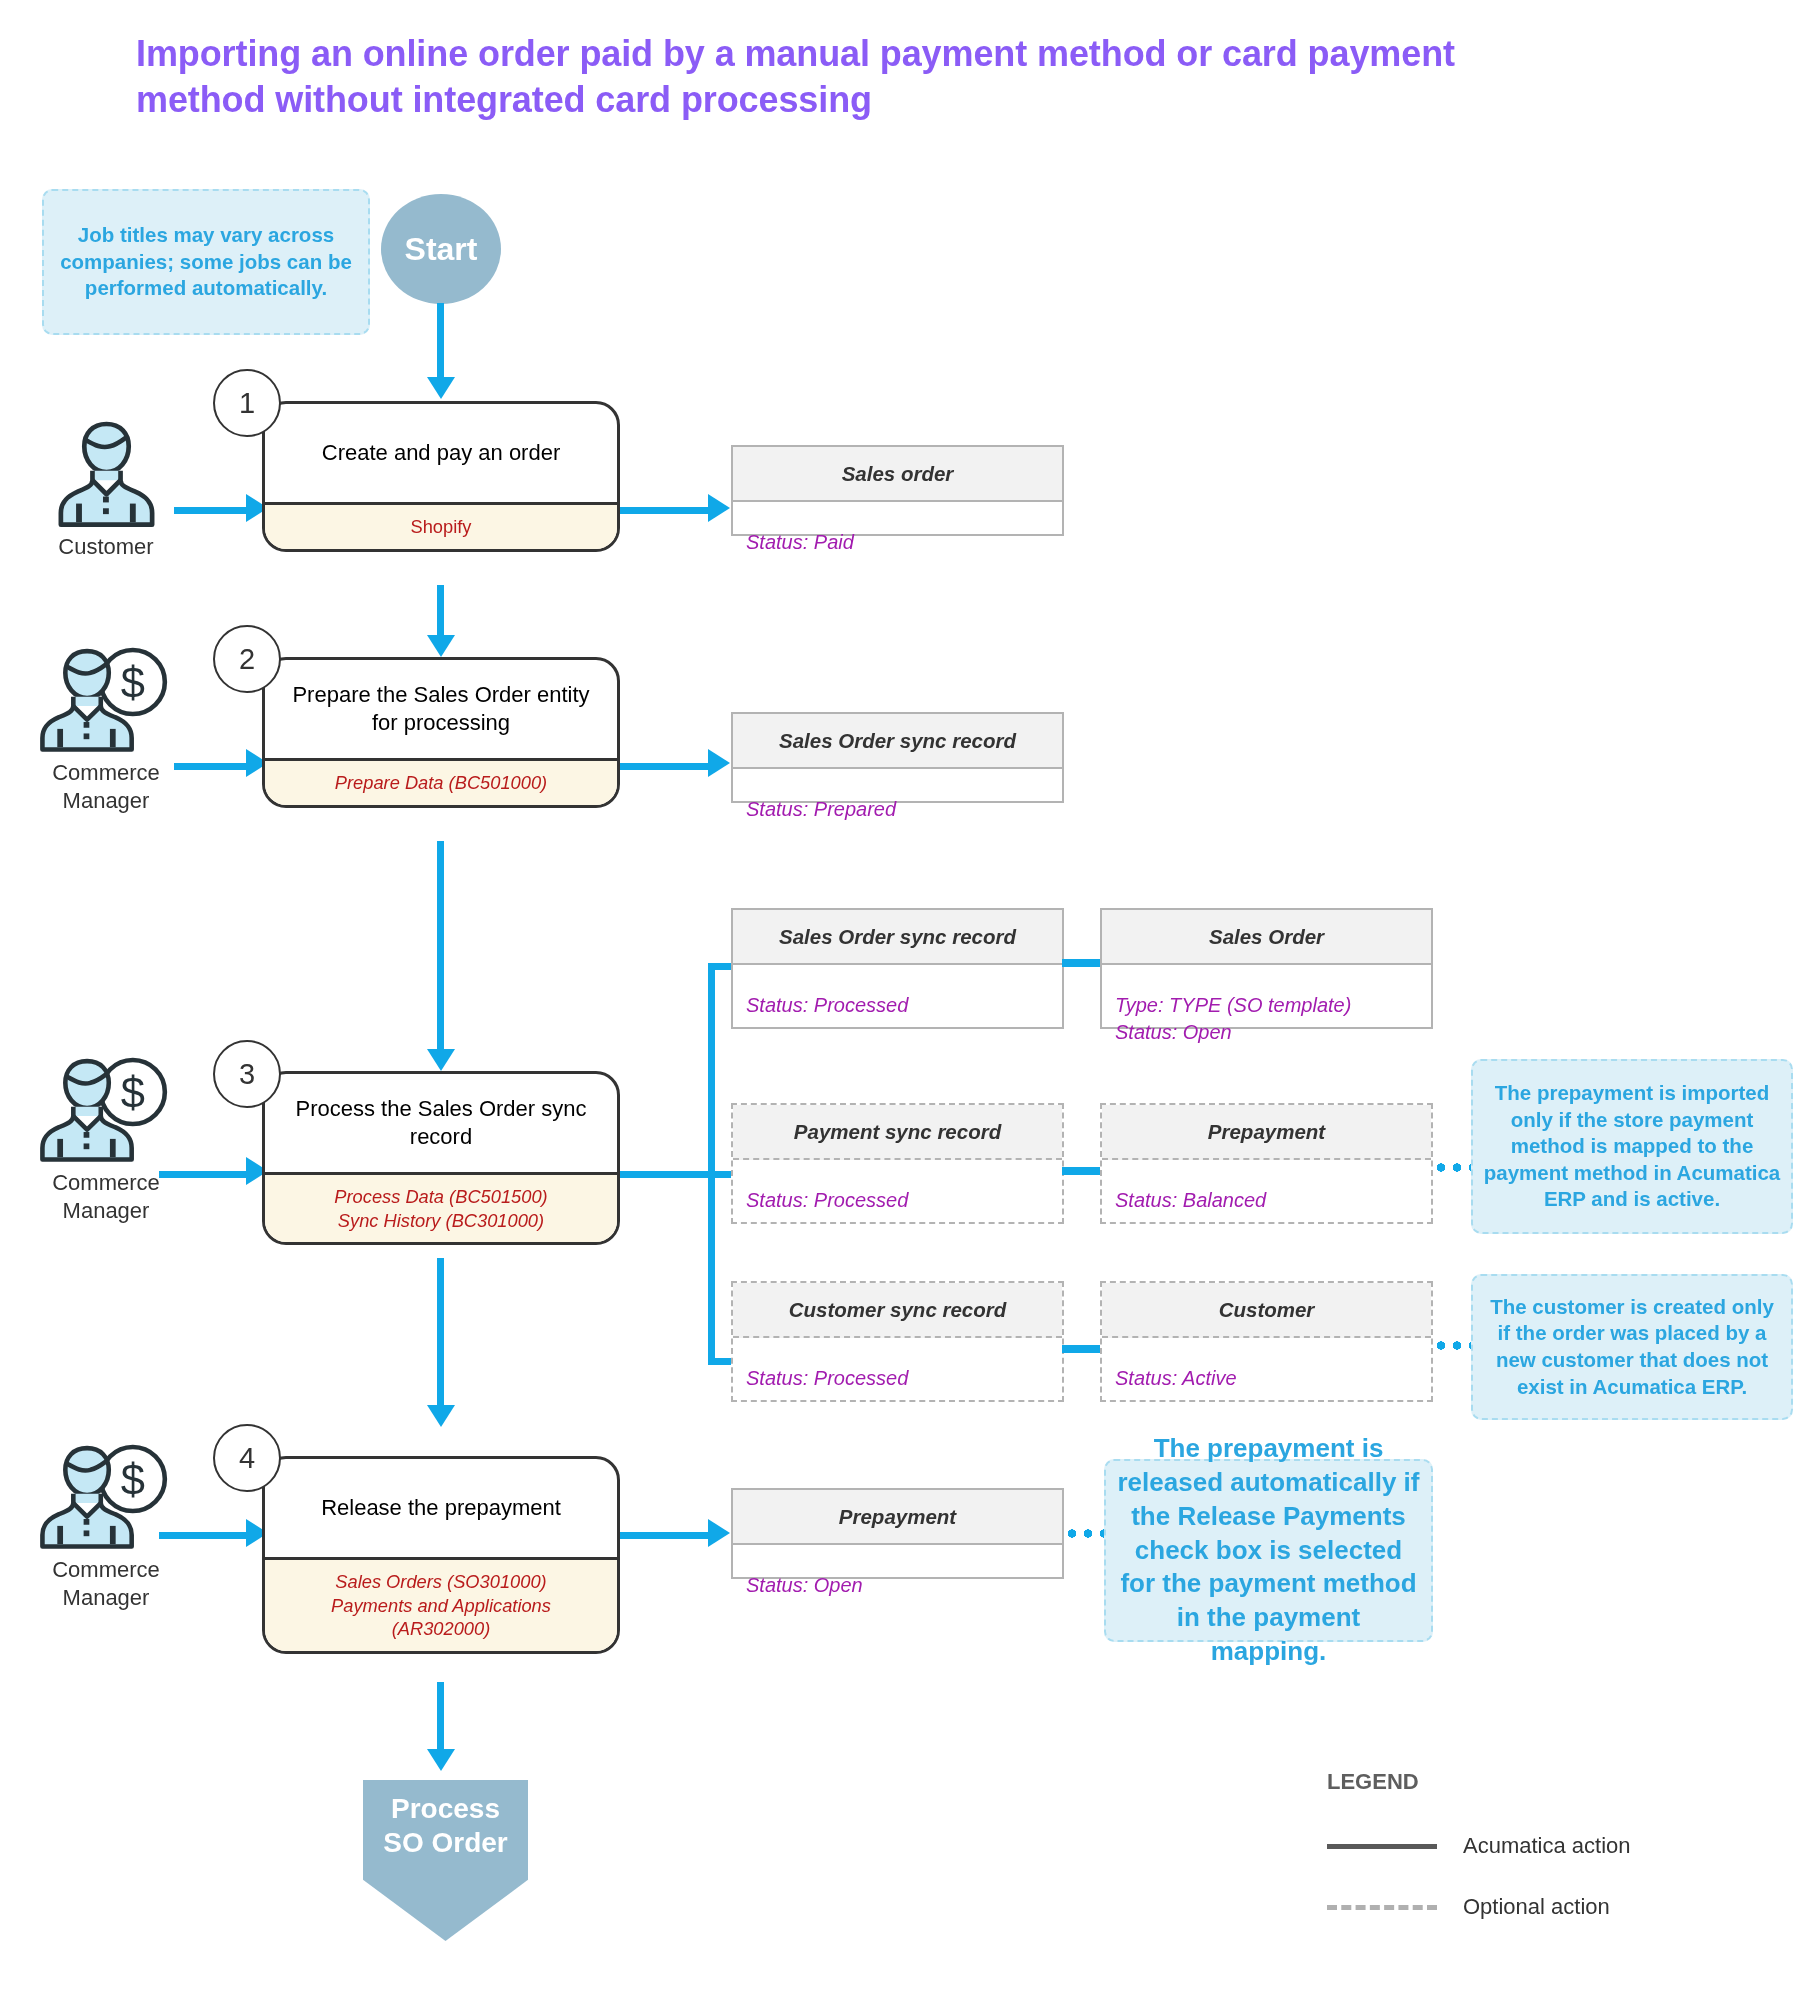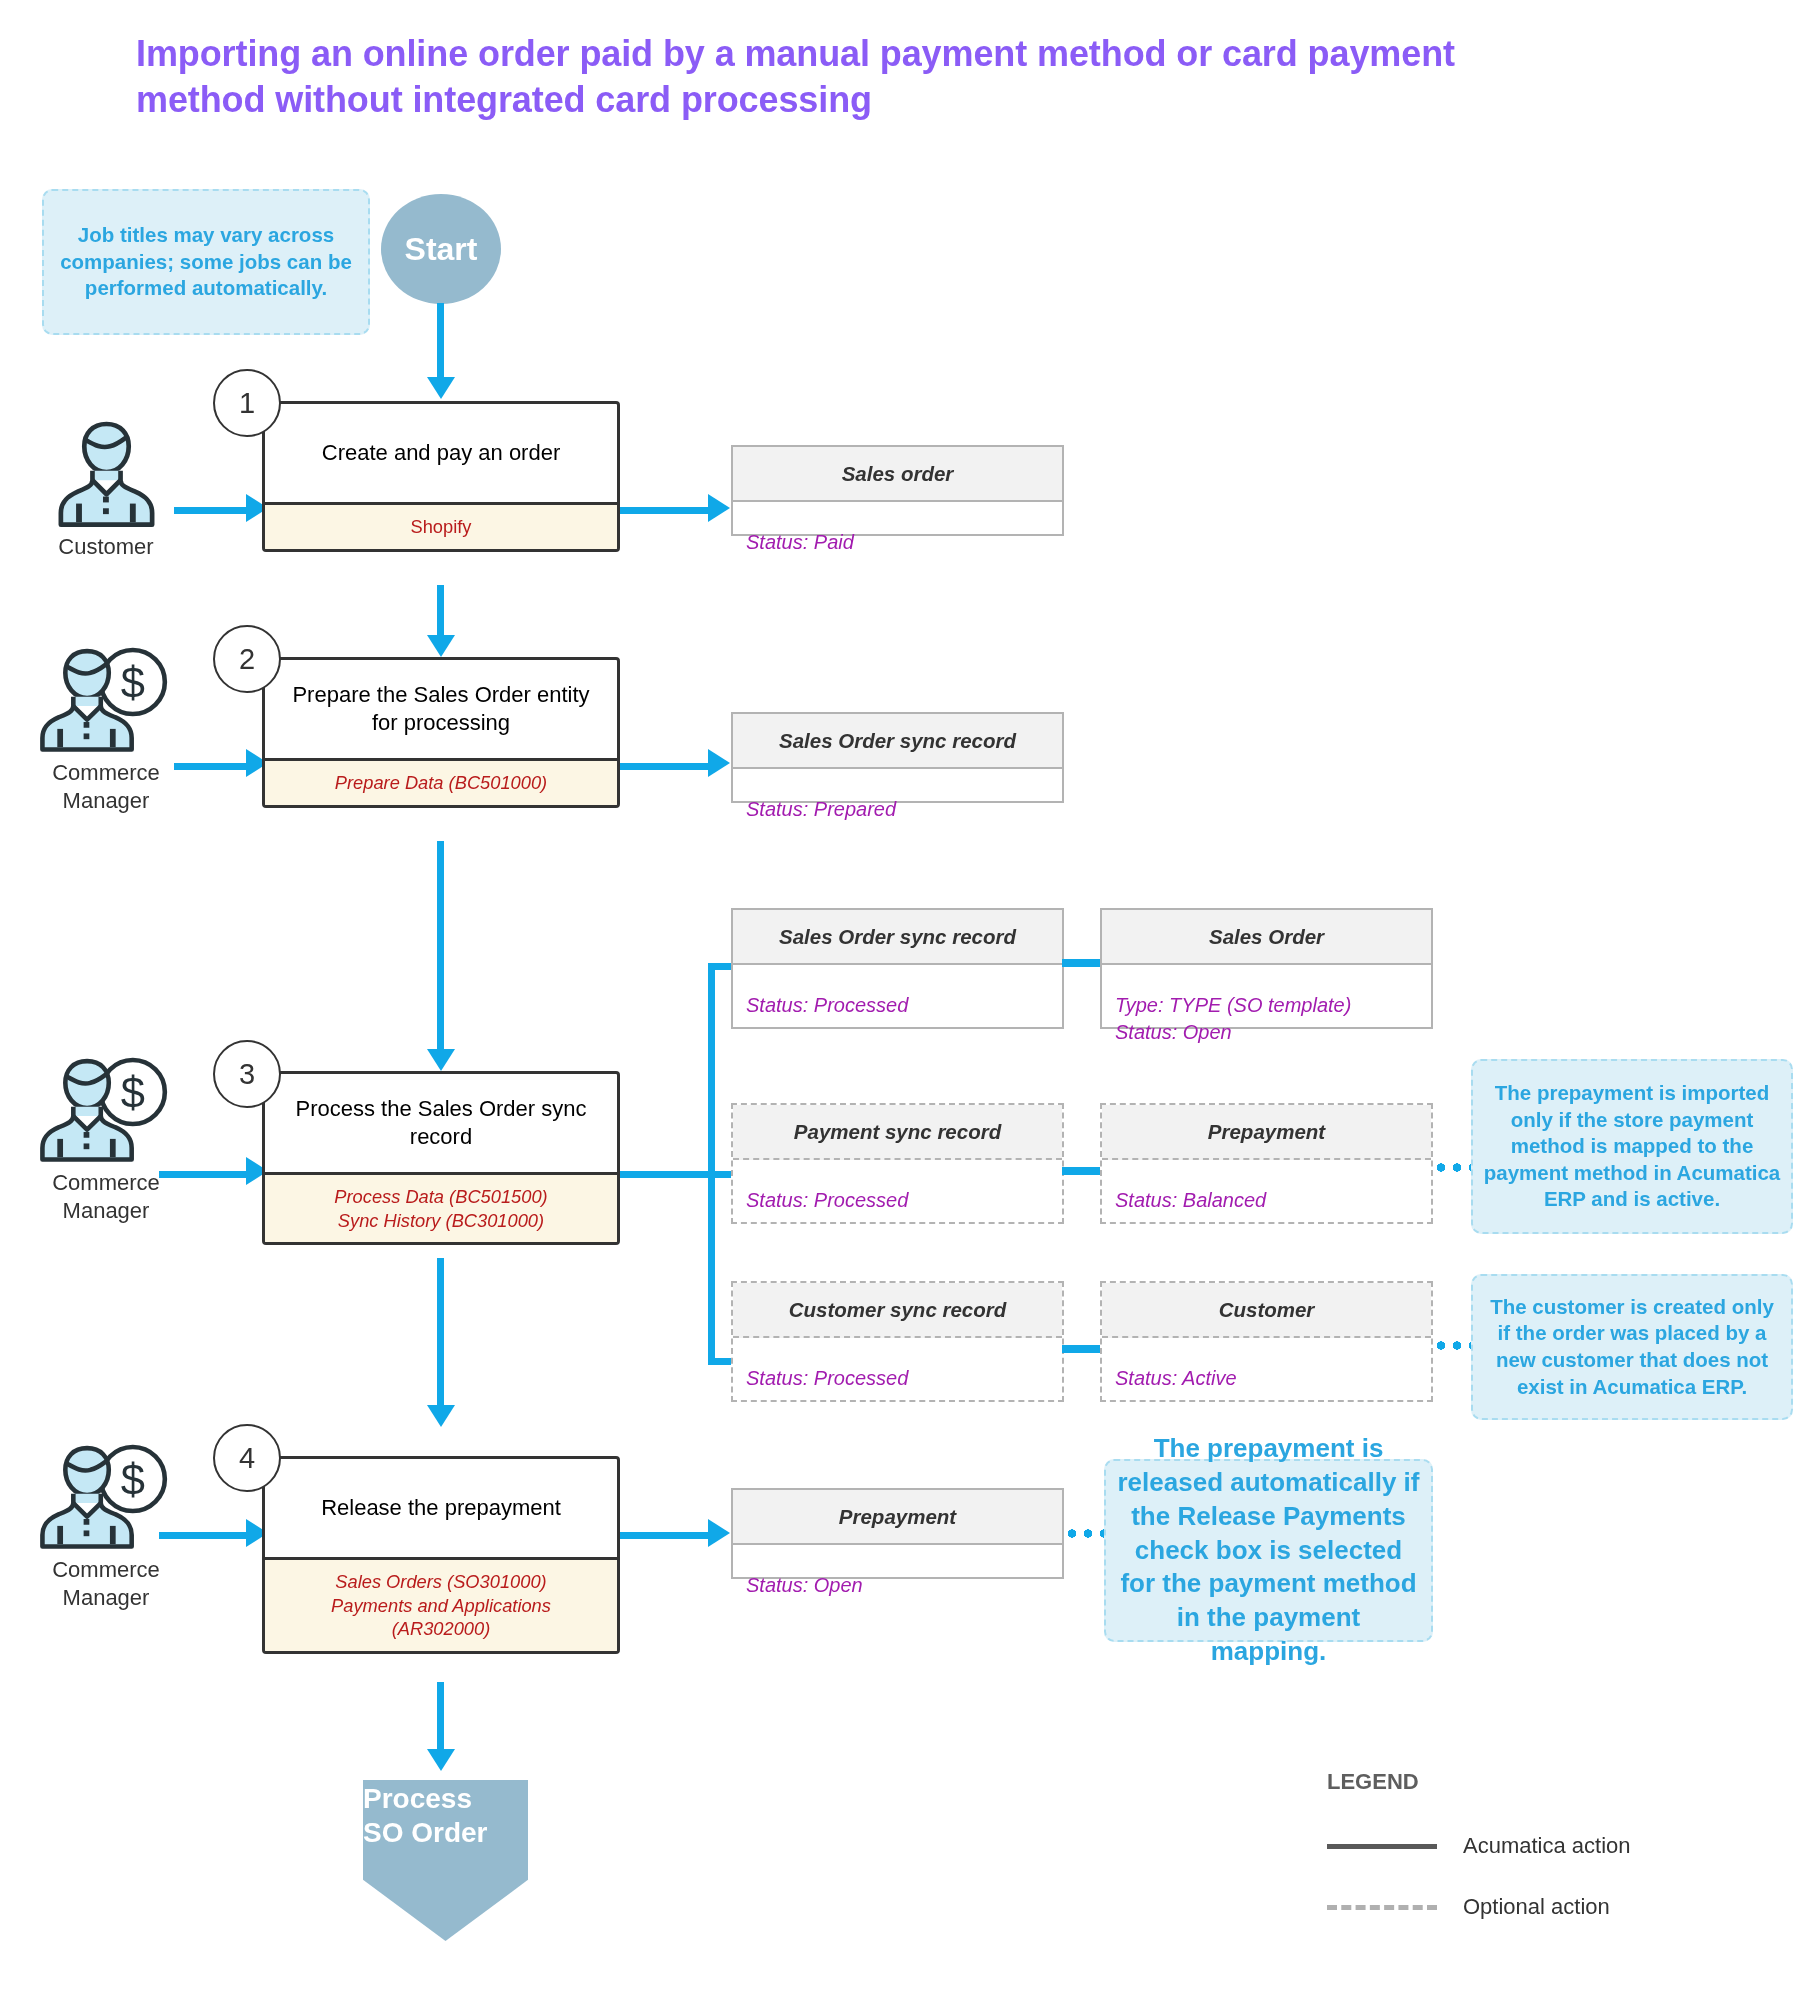--- a/index.html
+++ b/index.html
@@ -72,7 +72,7 @@
     position:absolute;
     width:358px;
     border:3.7px solid #333333;
-    border-radius:4px;
+    border-radius:24px;
     background:#ffffff;
     box-sizing:border-box;
     overflow:hidden;

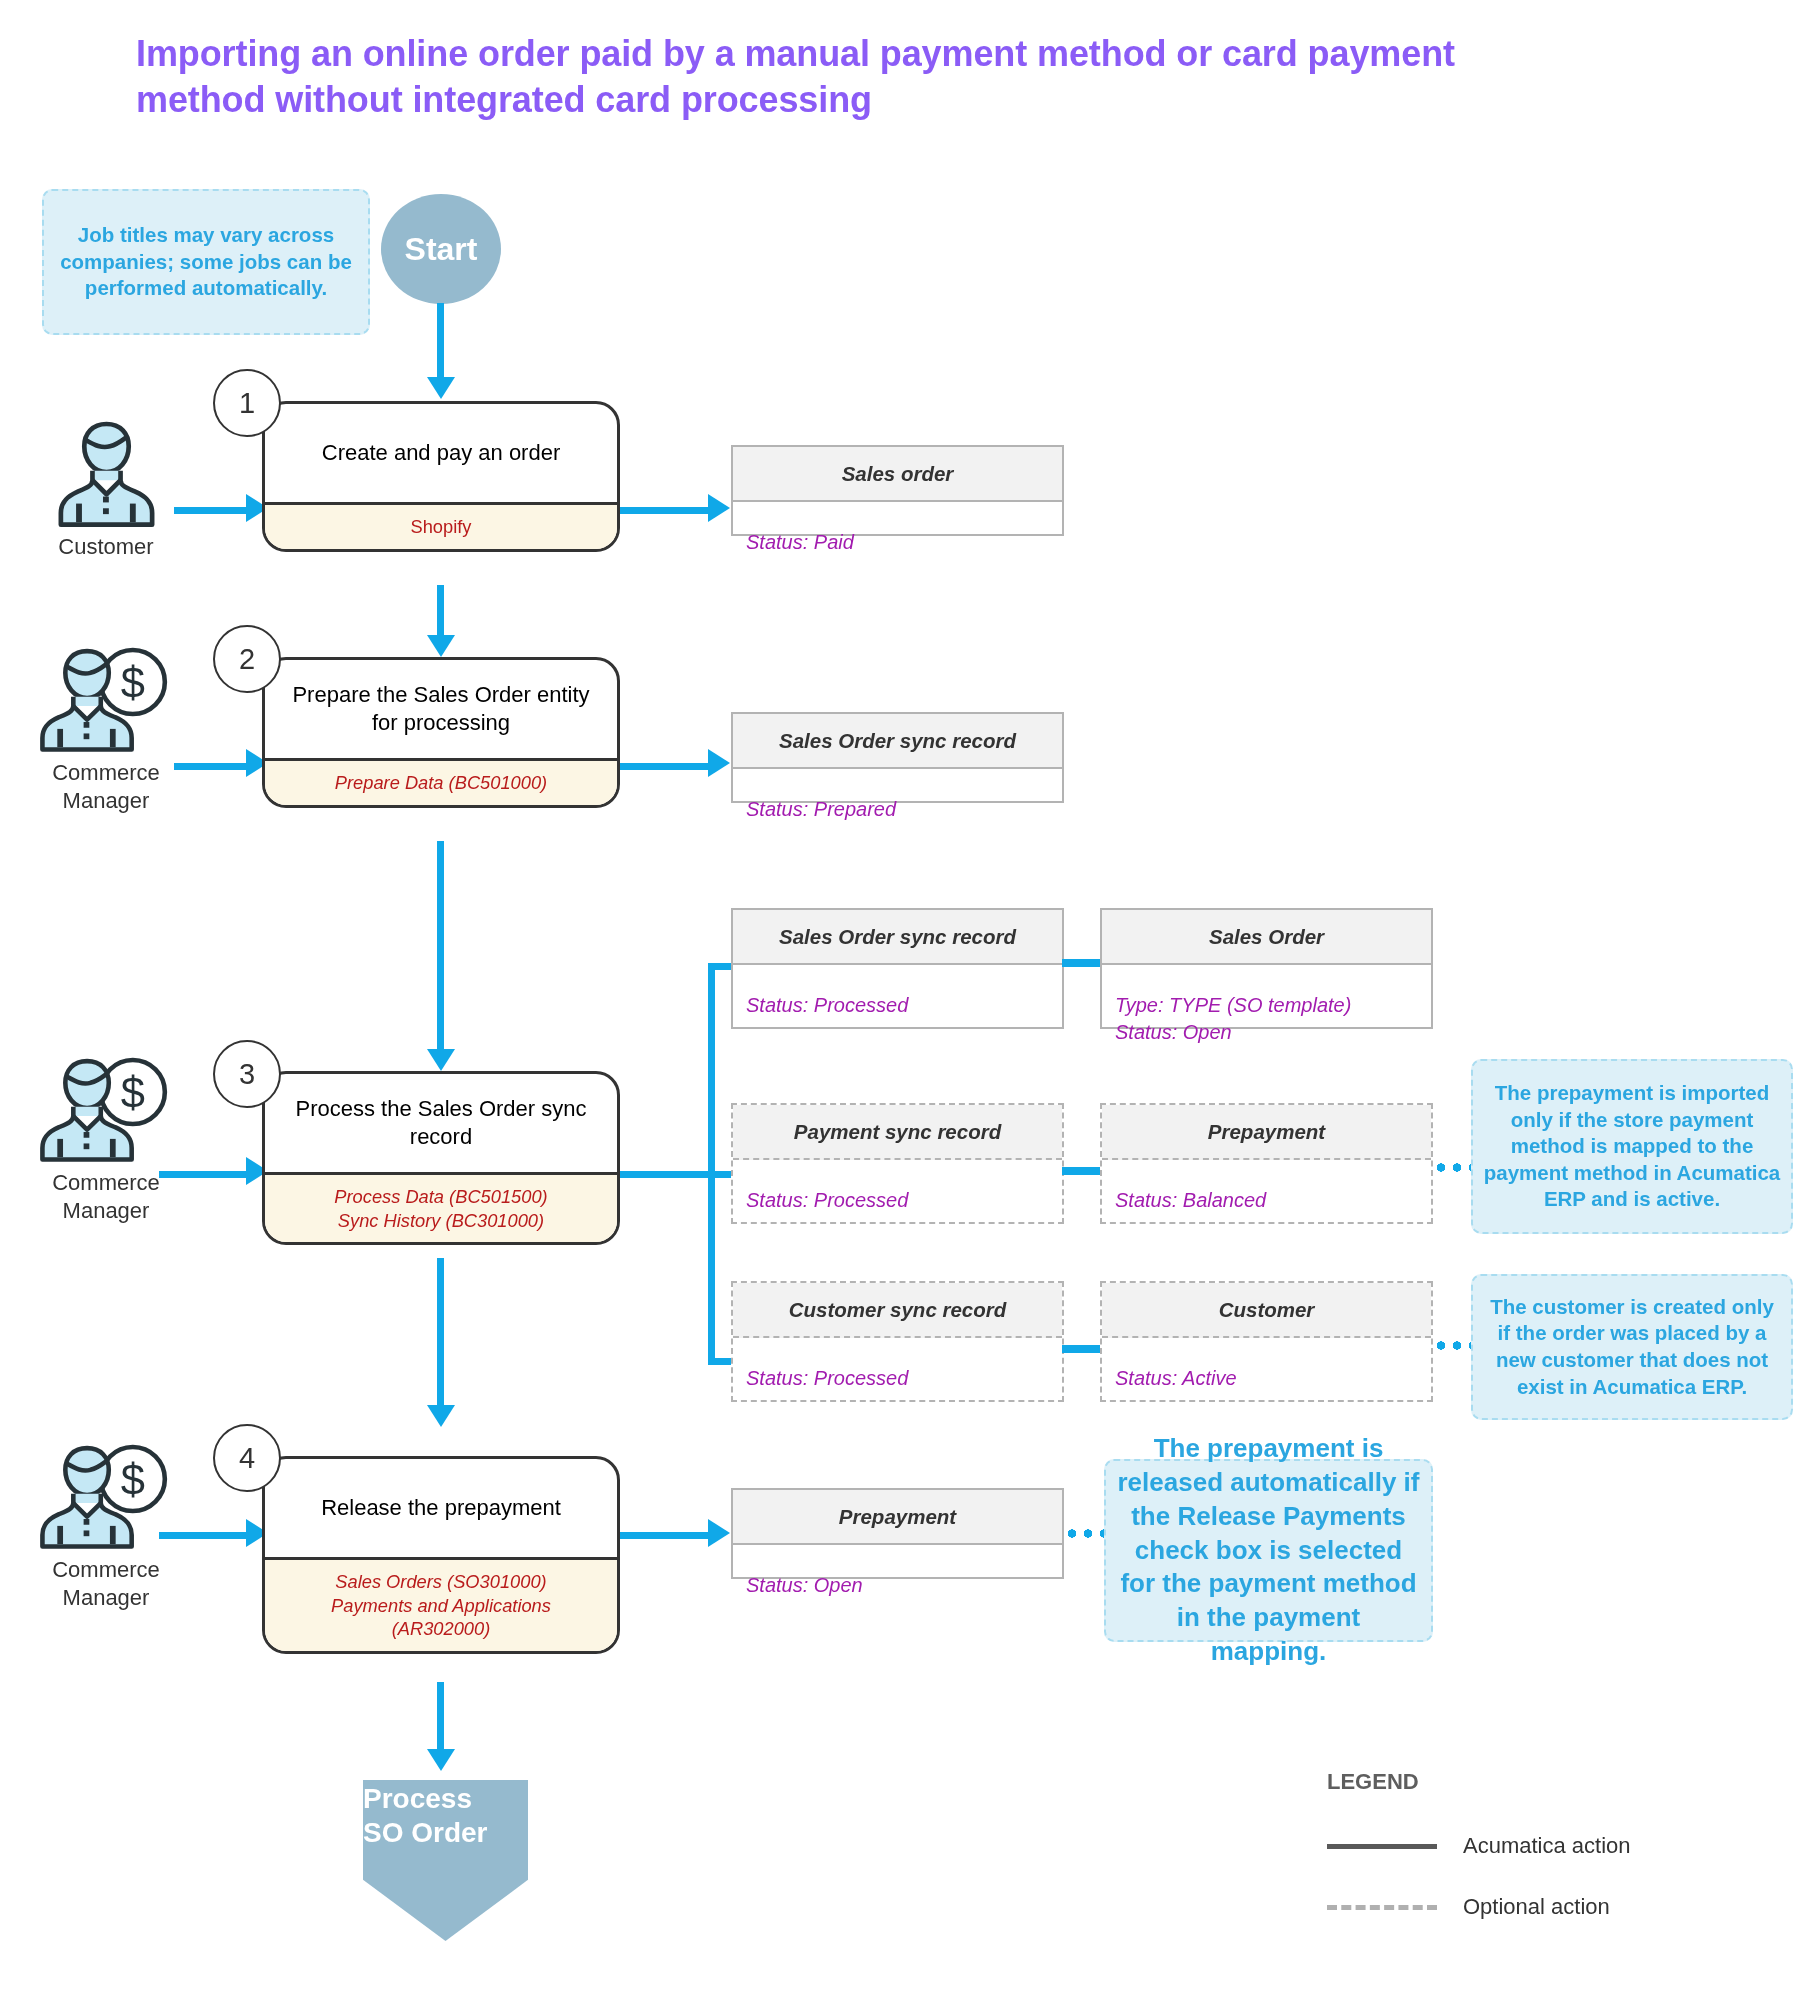--- a/index.html
+++ b/index.html
@@ -63,8 +63,9 @@
     color:#ffffff;
     font-size:28px;
     font-weight:bold;
+    text-align:center;
     line-height:1.22;
-    padding-top:2px;
+    padding-top:12px;
     box-sizing:border-box;
   }
   

